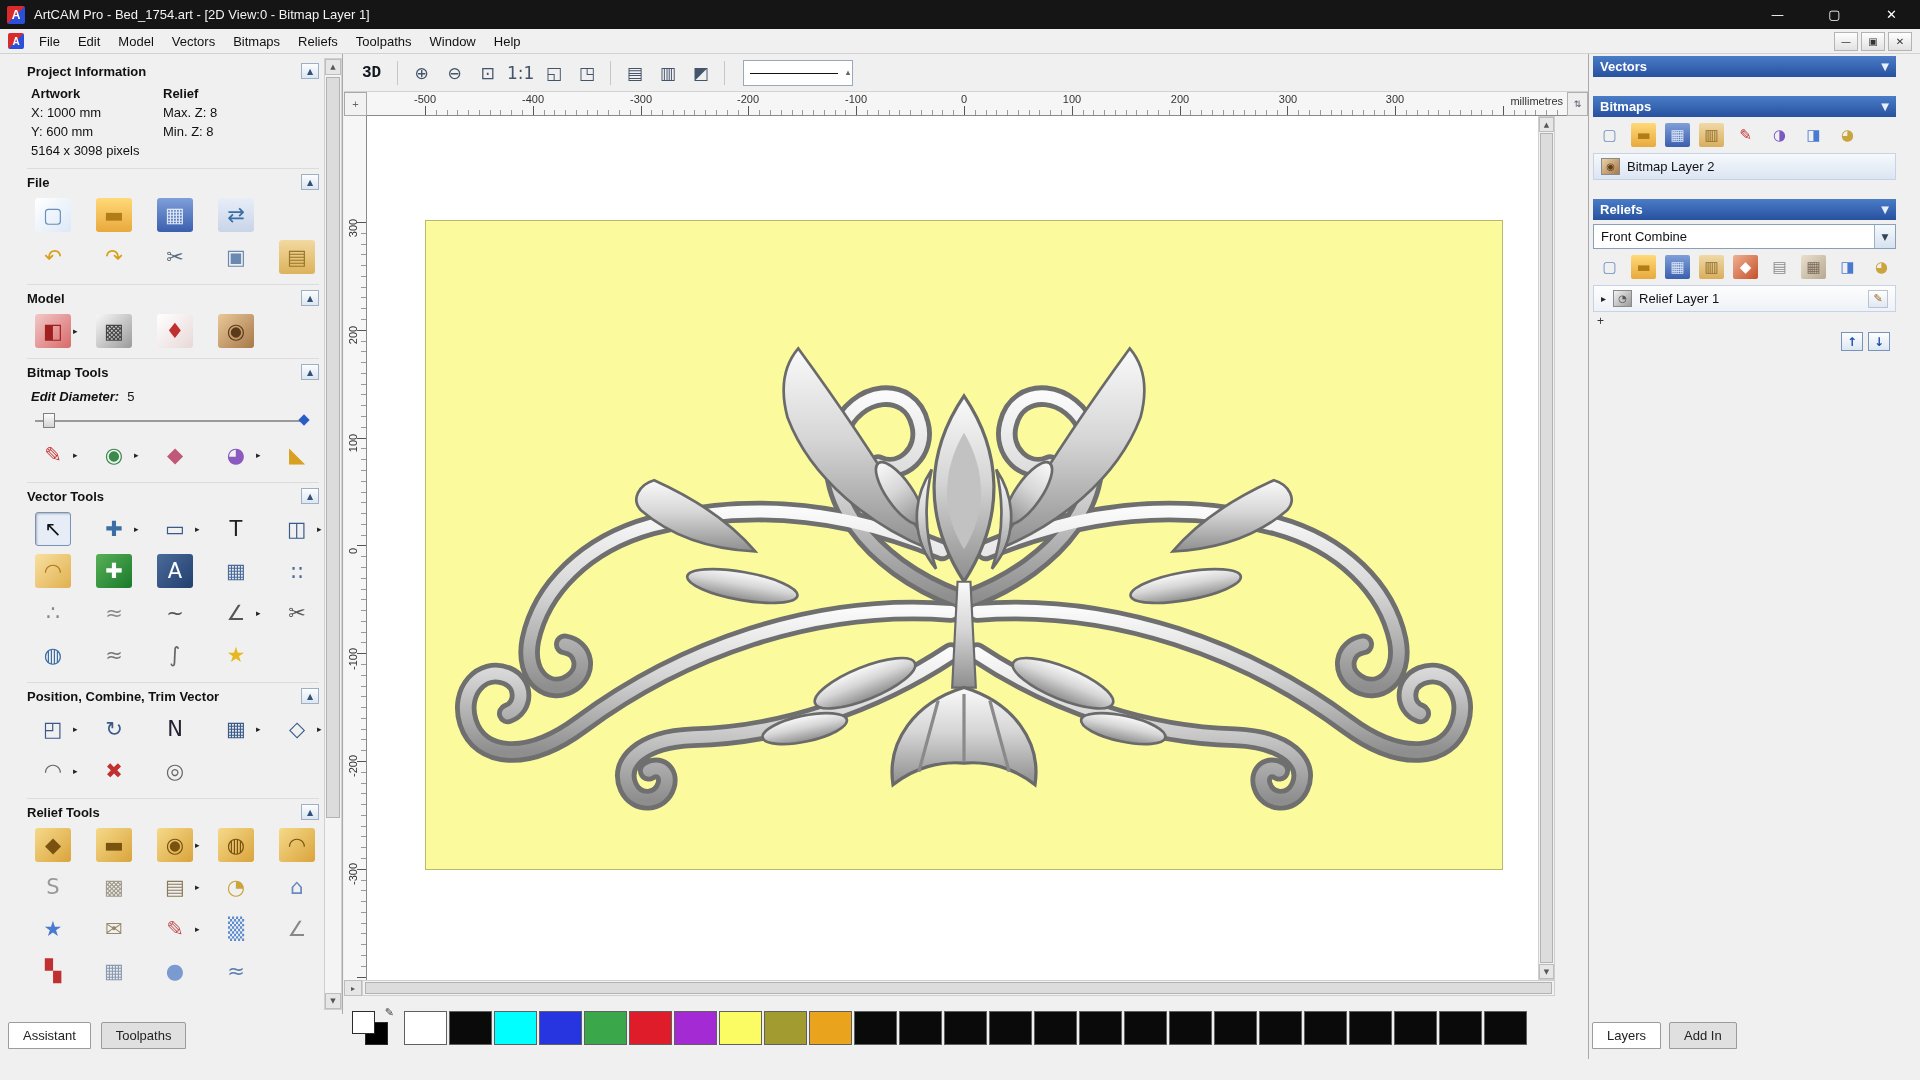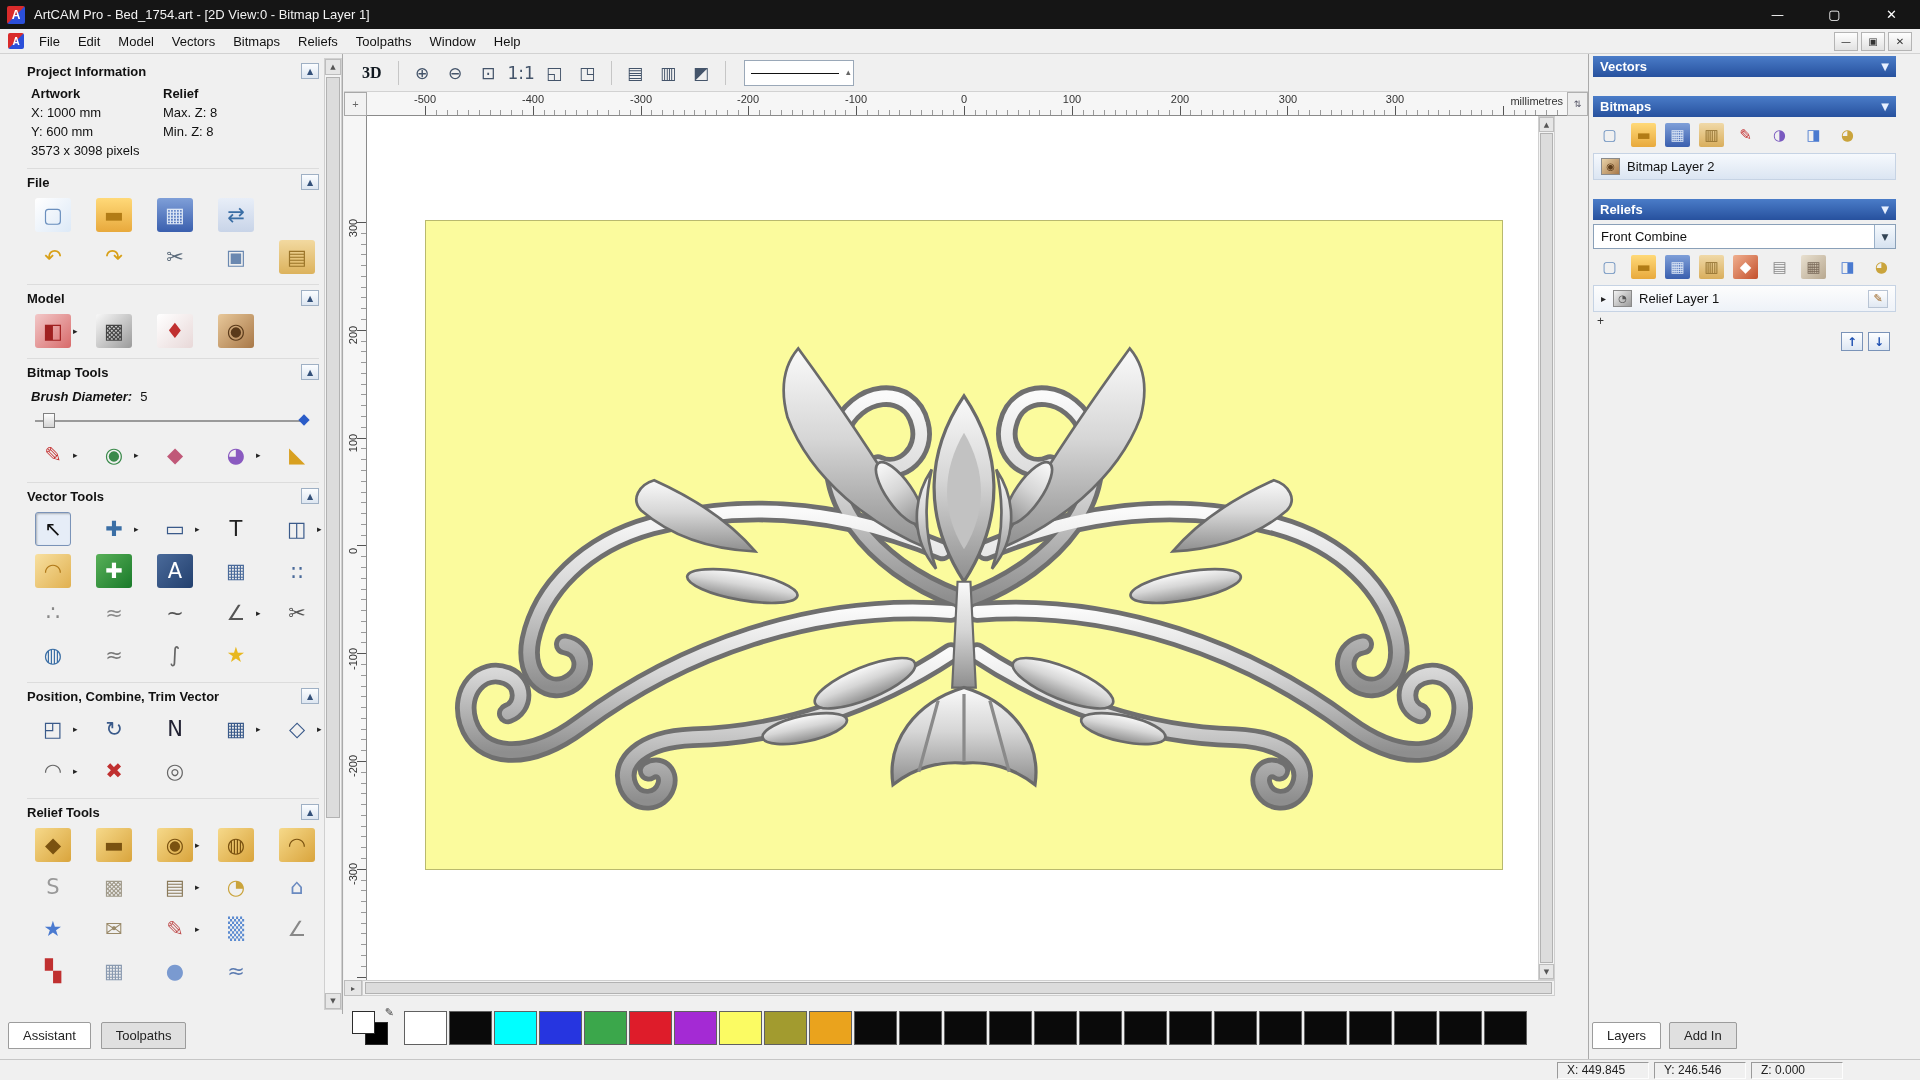--- a/index.html
+++ b/index.html
@@ -51,7 +51,7 @@
 
   
   .canvas-toolbar{position:absolute;left:344px;top:54px;width:1244px;height:38px;background:#f0f0f0;border-bottom:1px solid #d2d2d2;display:flex;align-items:center;padding-left:12px;gap:4px;}
-  .btn-3d{border:none;background:transparent;font-weight:bold;font-size:16px;color:#101820;padding:2px 6px;font-family:Liberation Serif, serif;}
+  .btn-3d{border:none;background:transparent;font-weight:bold;font-size:16px;color:#101820;padding:2px 6px;font-family:Liberation Mono, monospace;}
   .tsep{width:1px;height:24px;background:#c6c6c6;margin:0 6px;}
   .ctb-group{display:flex;align-items:center;gap:6px;}
   .ctb-icon{width:27px;height:26px;display:flex;align-items:center;justify-content:center;font-size:17px;color:#44546a;font-family:"DejaVu Sans",sans-serif;}

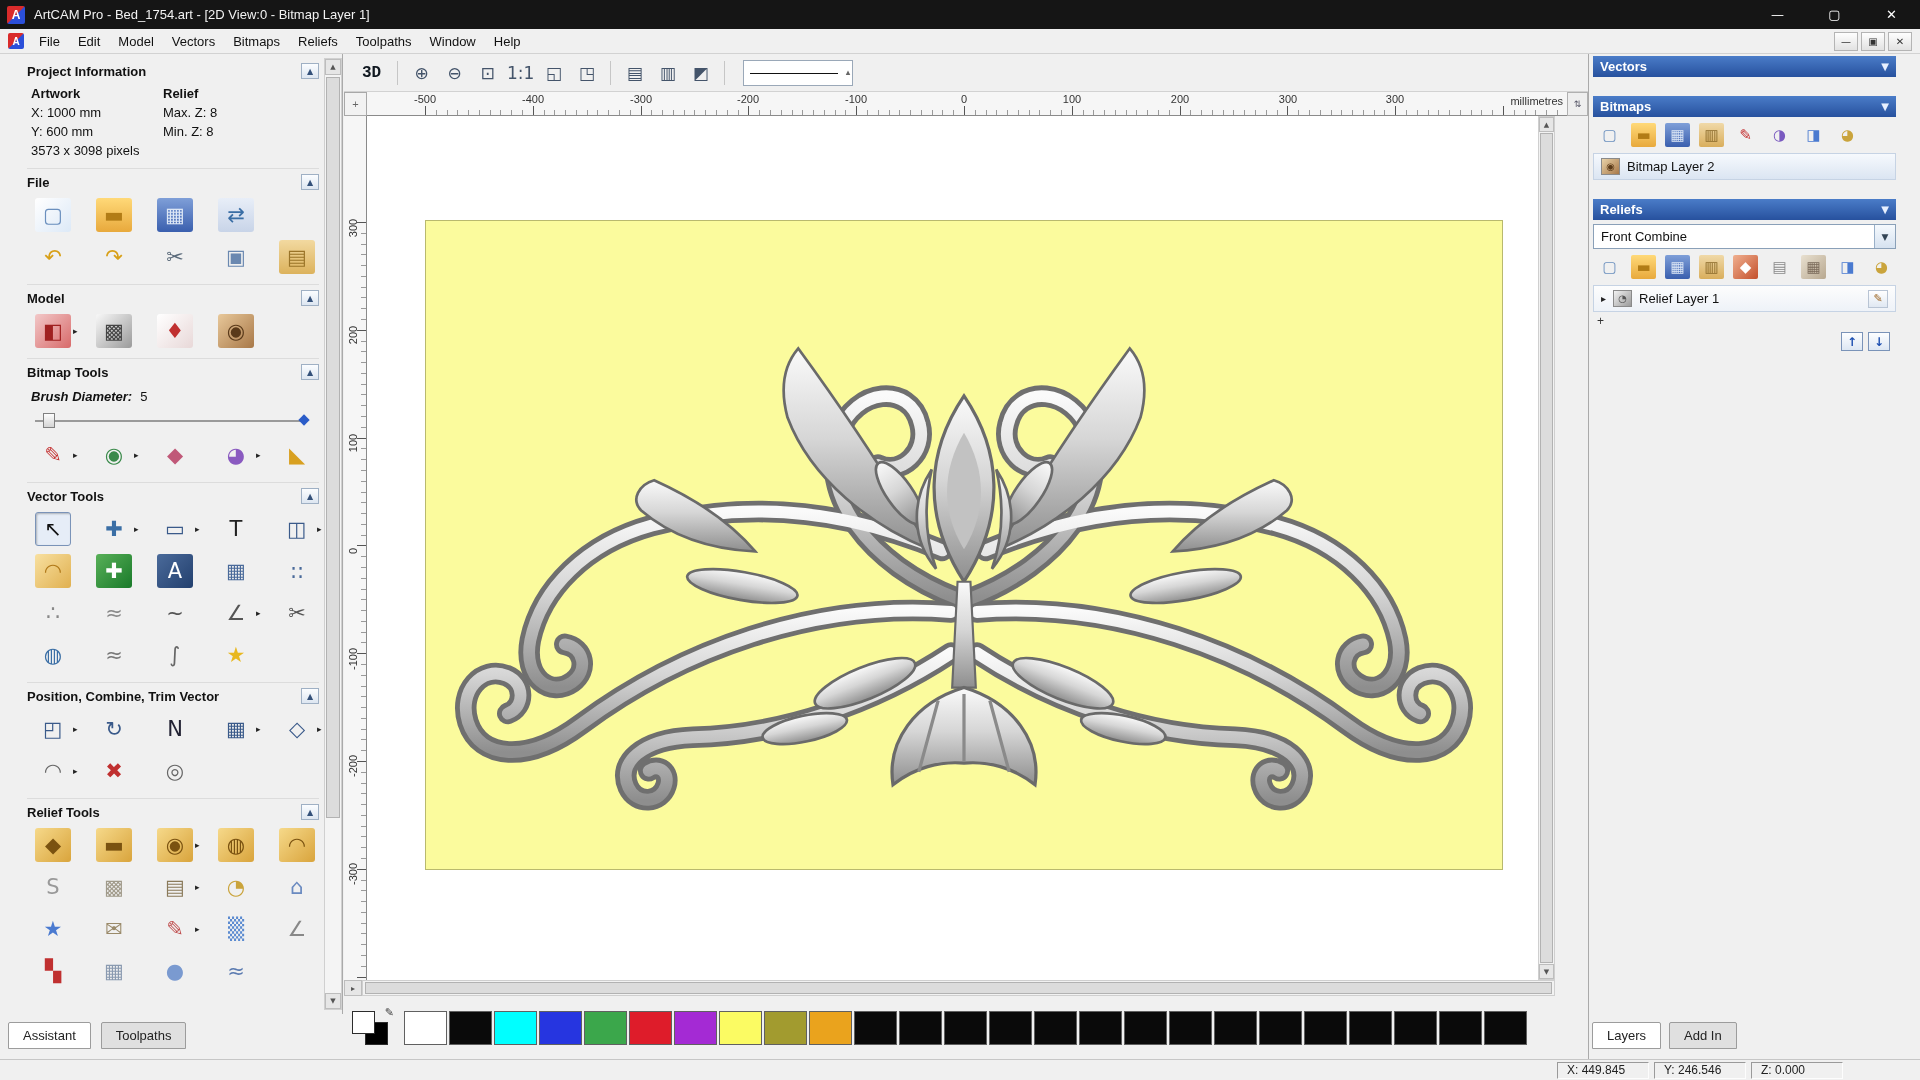--- a/index.html
+++ b/index.html
@@ -169,7 +169,7 @@
         <span>Max. Z: 8</span>
         <span>Y: 600 mm</span>
         <span>Min. Z: 8</span>
-        <span>3573 x 3098 pixels</span>
+        <span>5164 x 3098 pixels</span>
         <span></span>
       </div>
 

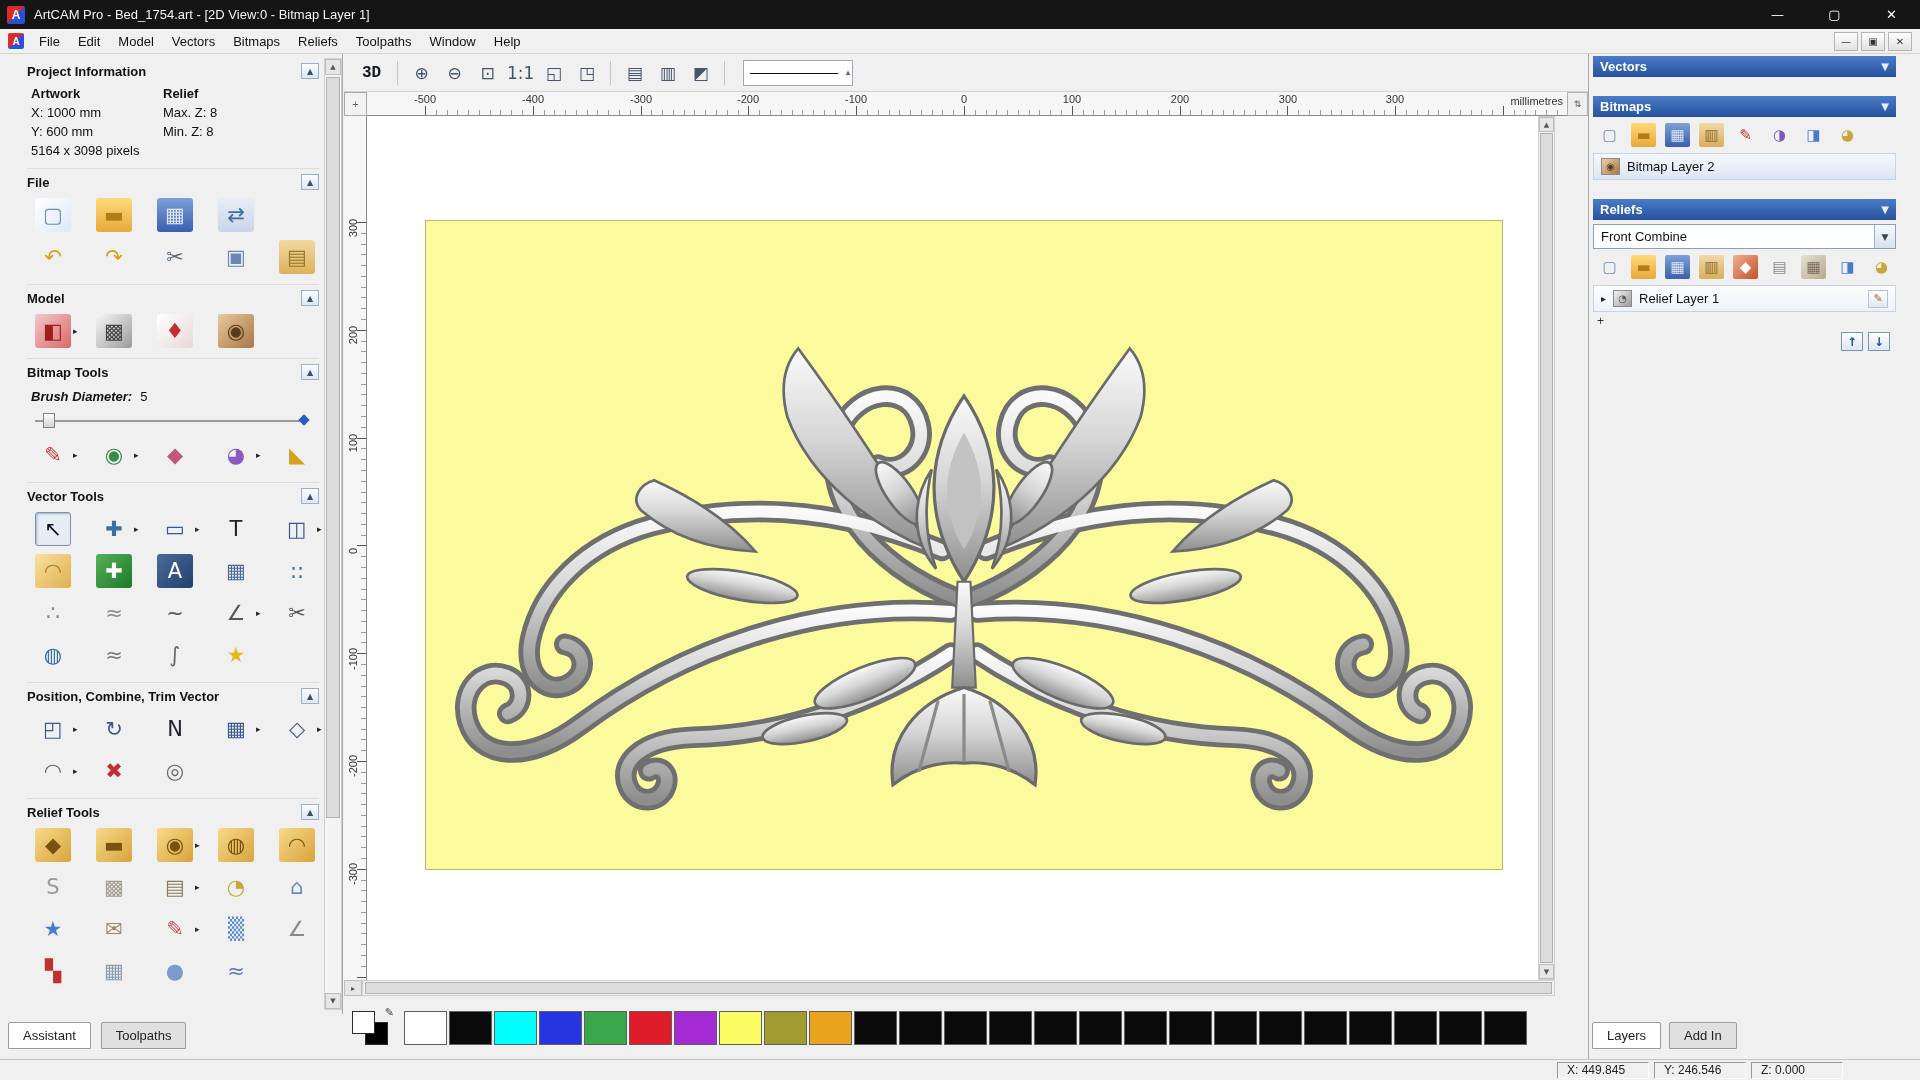--- a/index.html
+++ b/index.html
@@ -249,7 +249,7 @@
         <span class="collapse-btn">▲</span>
       </div>
       <div class="brush-row">
-        <span class="brush-label">Brush Diameter:</span>
+        <span class="brush-label">Edit Diameter:</span>
         <span>5</span>
       </div>
       <div class="slider">

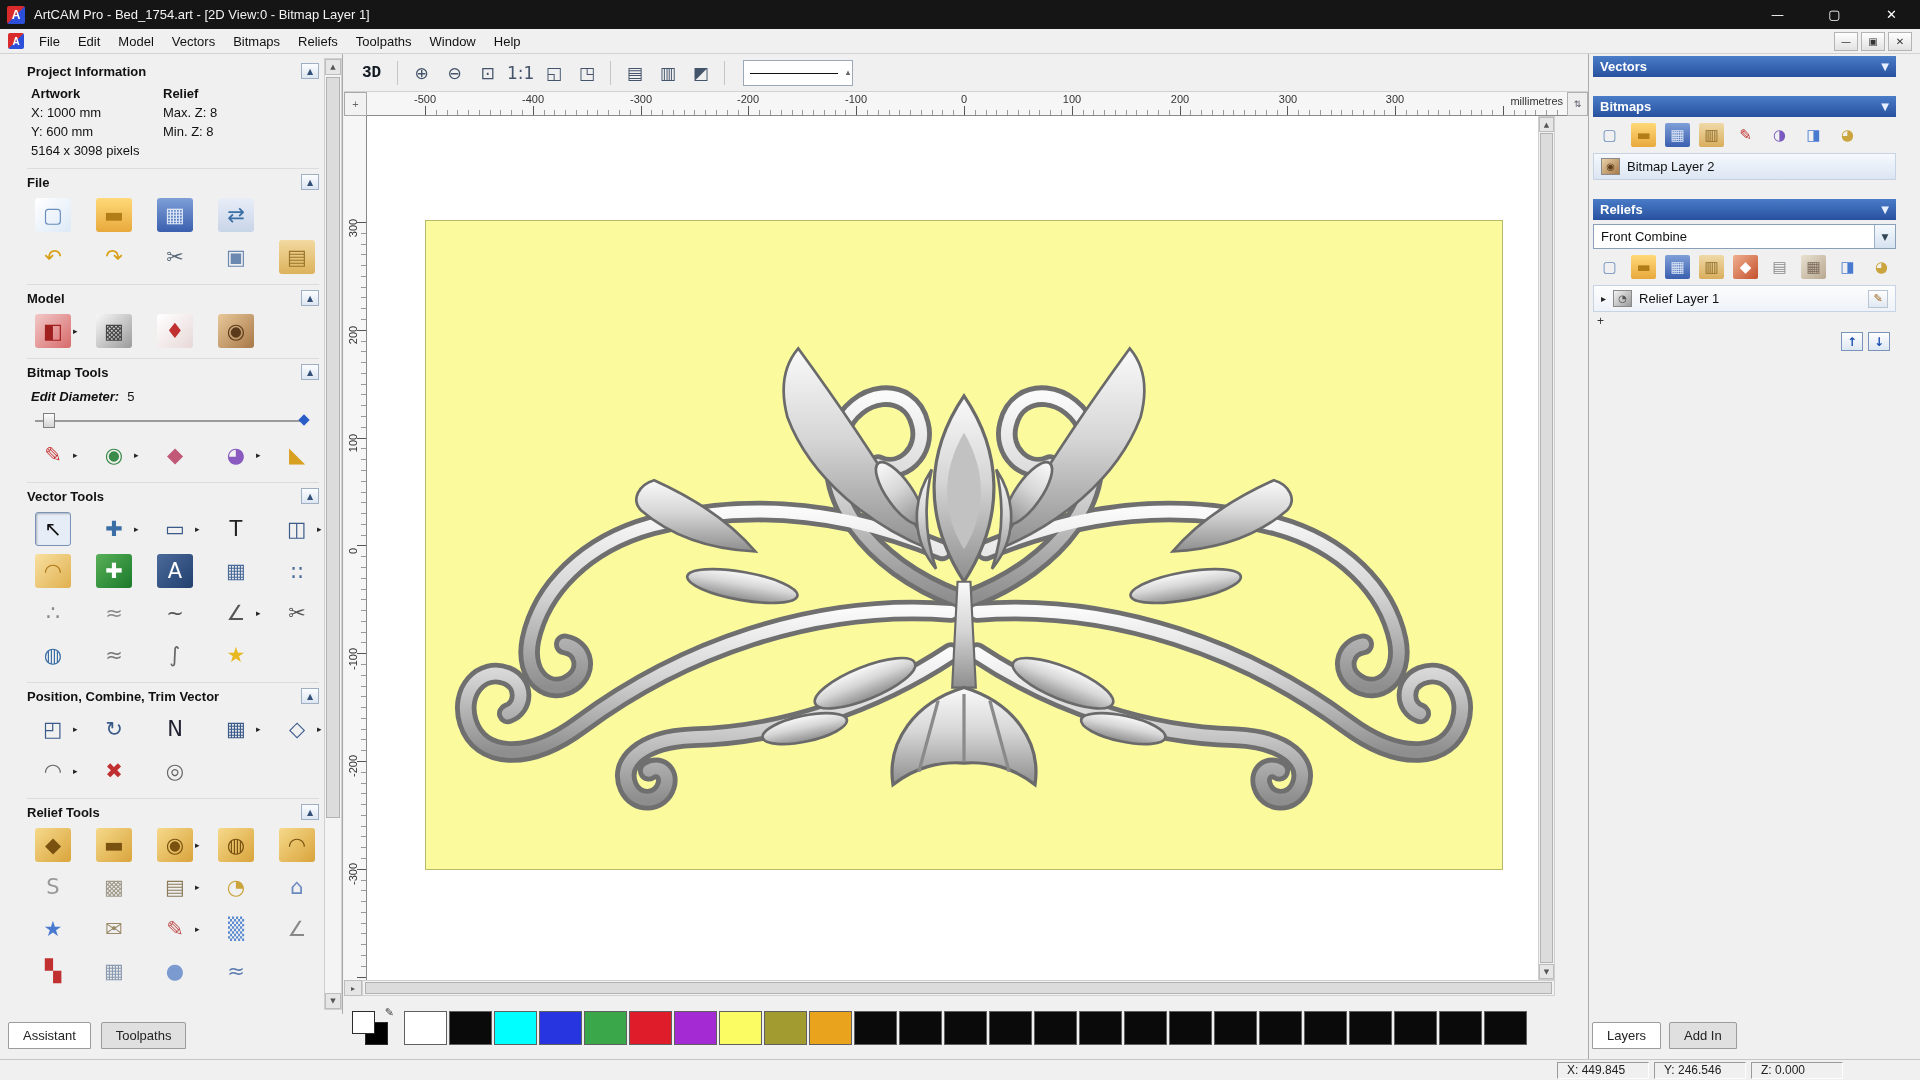--- a/index.html
+++ b/index.html
@@ -770,11 +770,6 @@
       <span class="tab">Add In</span>
     </div>
 
-  <div class="status-bar">
-    <span class="coord">X: 449.845</span>
-    <span class="coord">Y: 246.546</span>
-    <span class="coord">Z: 0.000</span>
-  </div>
 
 </div>
 

